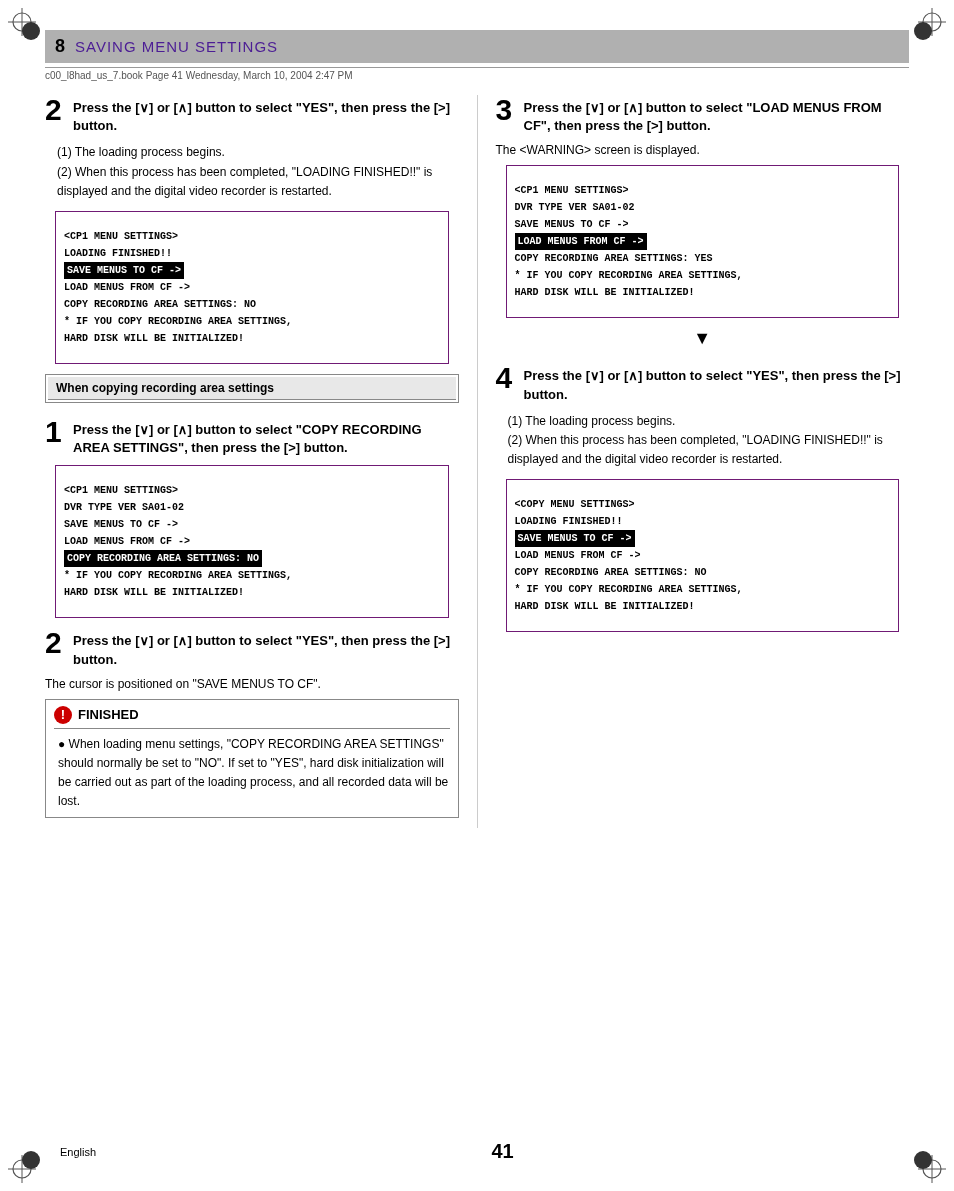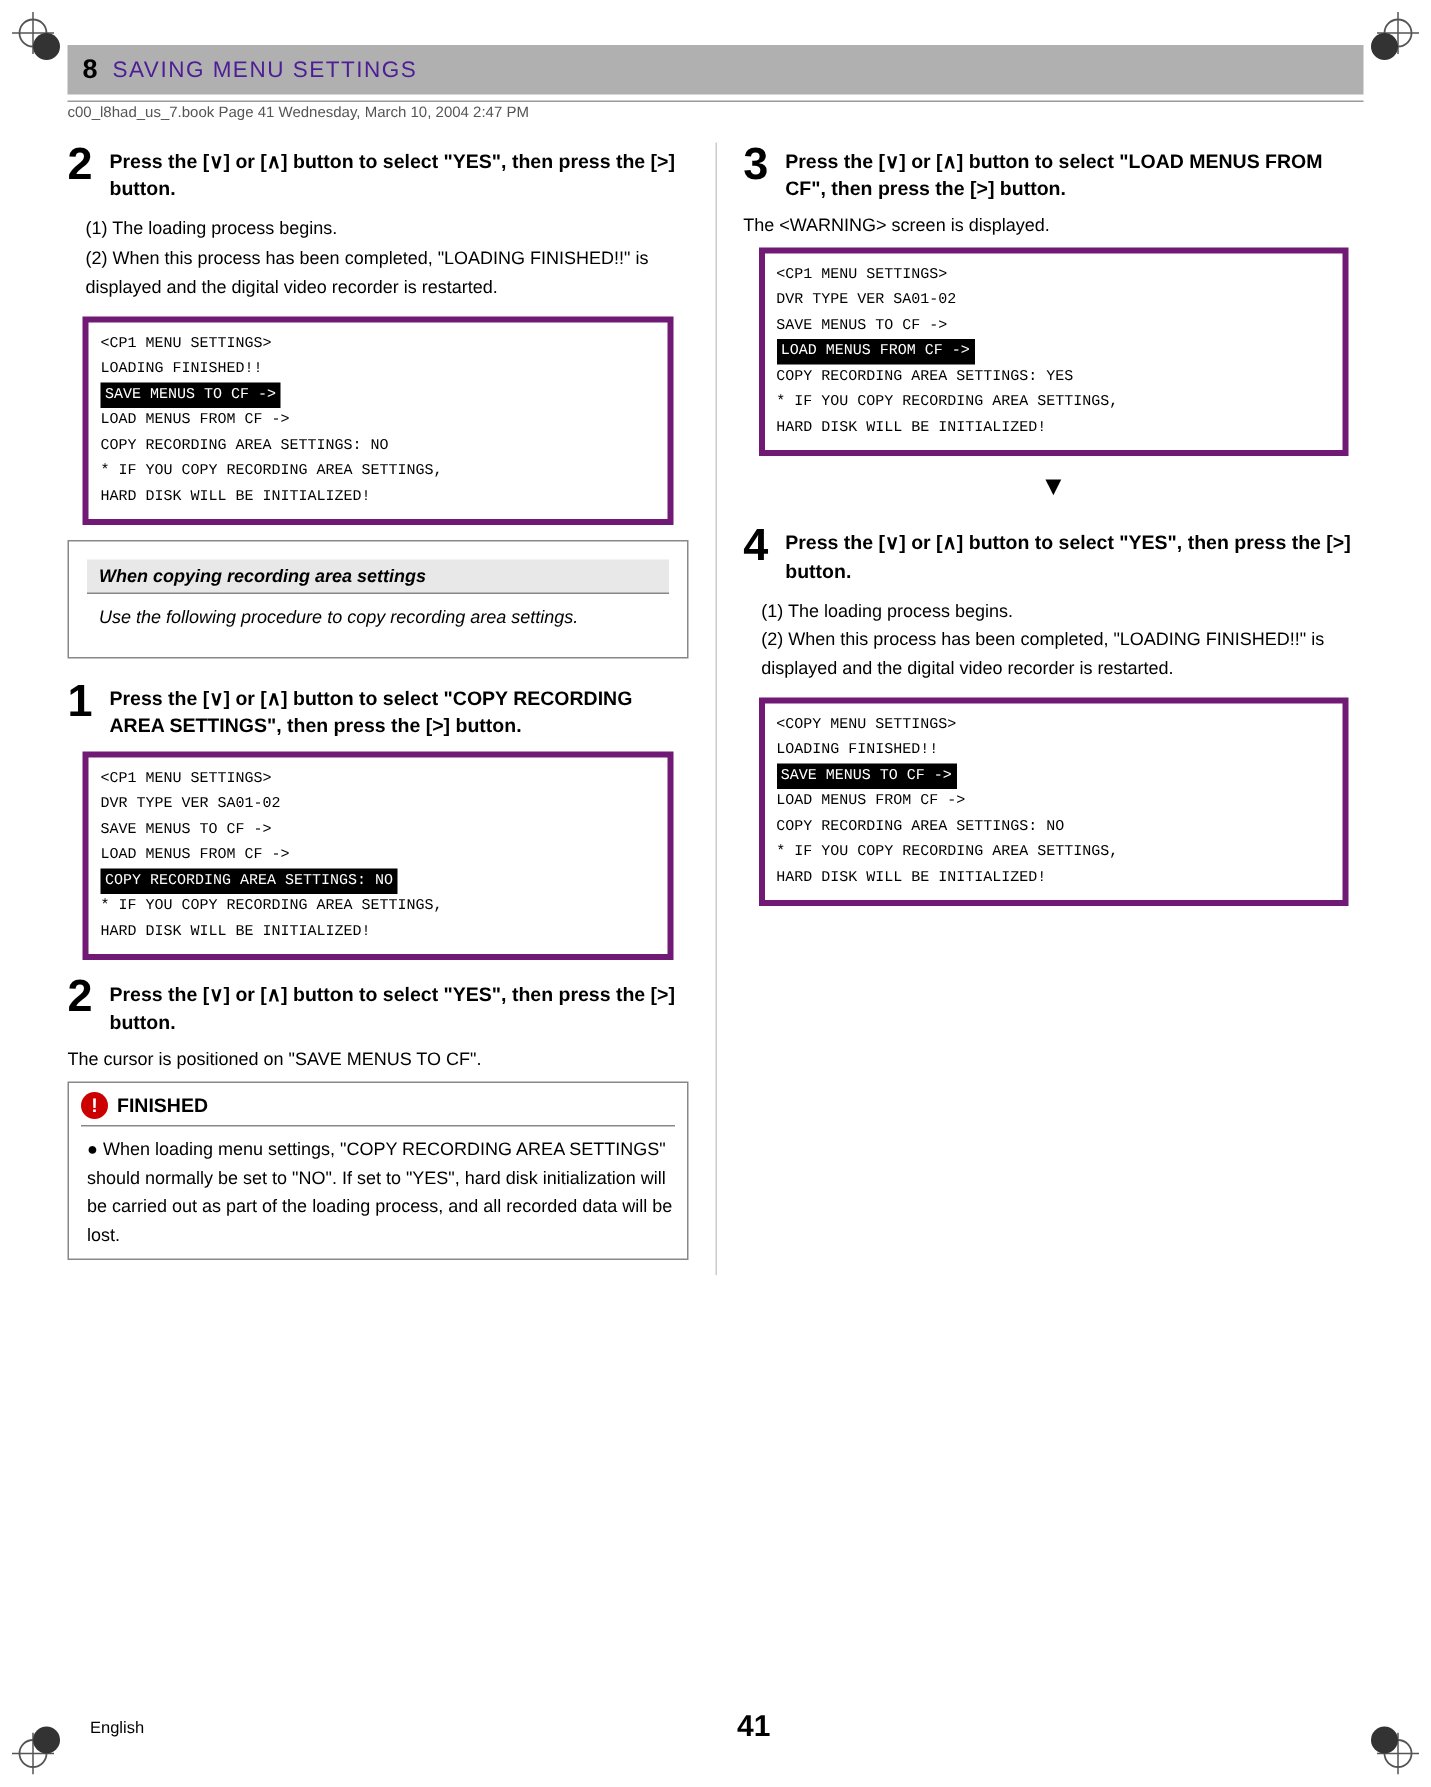--- a/index.html
+++ b/index.html
@@ -105,13 +105,14 @@
 
     
     .screen-box {
-      border: 4px solid #701a75;
+      border: 1px solid #701a75;
       margin: 8px 10px 10px 10px;
-      padding: 6px 8px;
+      padding: 16px 8px;
       font-size: 10px;
       font-family: 'Courier New', monospace;
       line-height: 1.7;
       background: #fff;
+      font-weight: bold;
     }
     .screen-box .highlighted {
       background: #000;

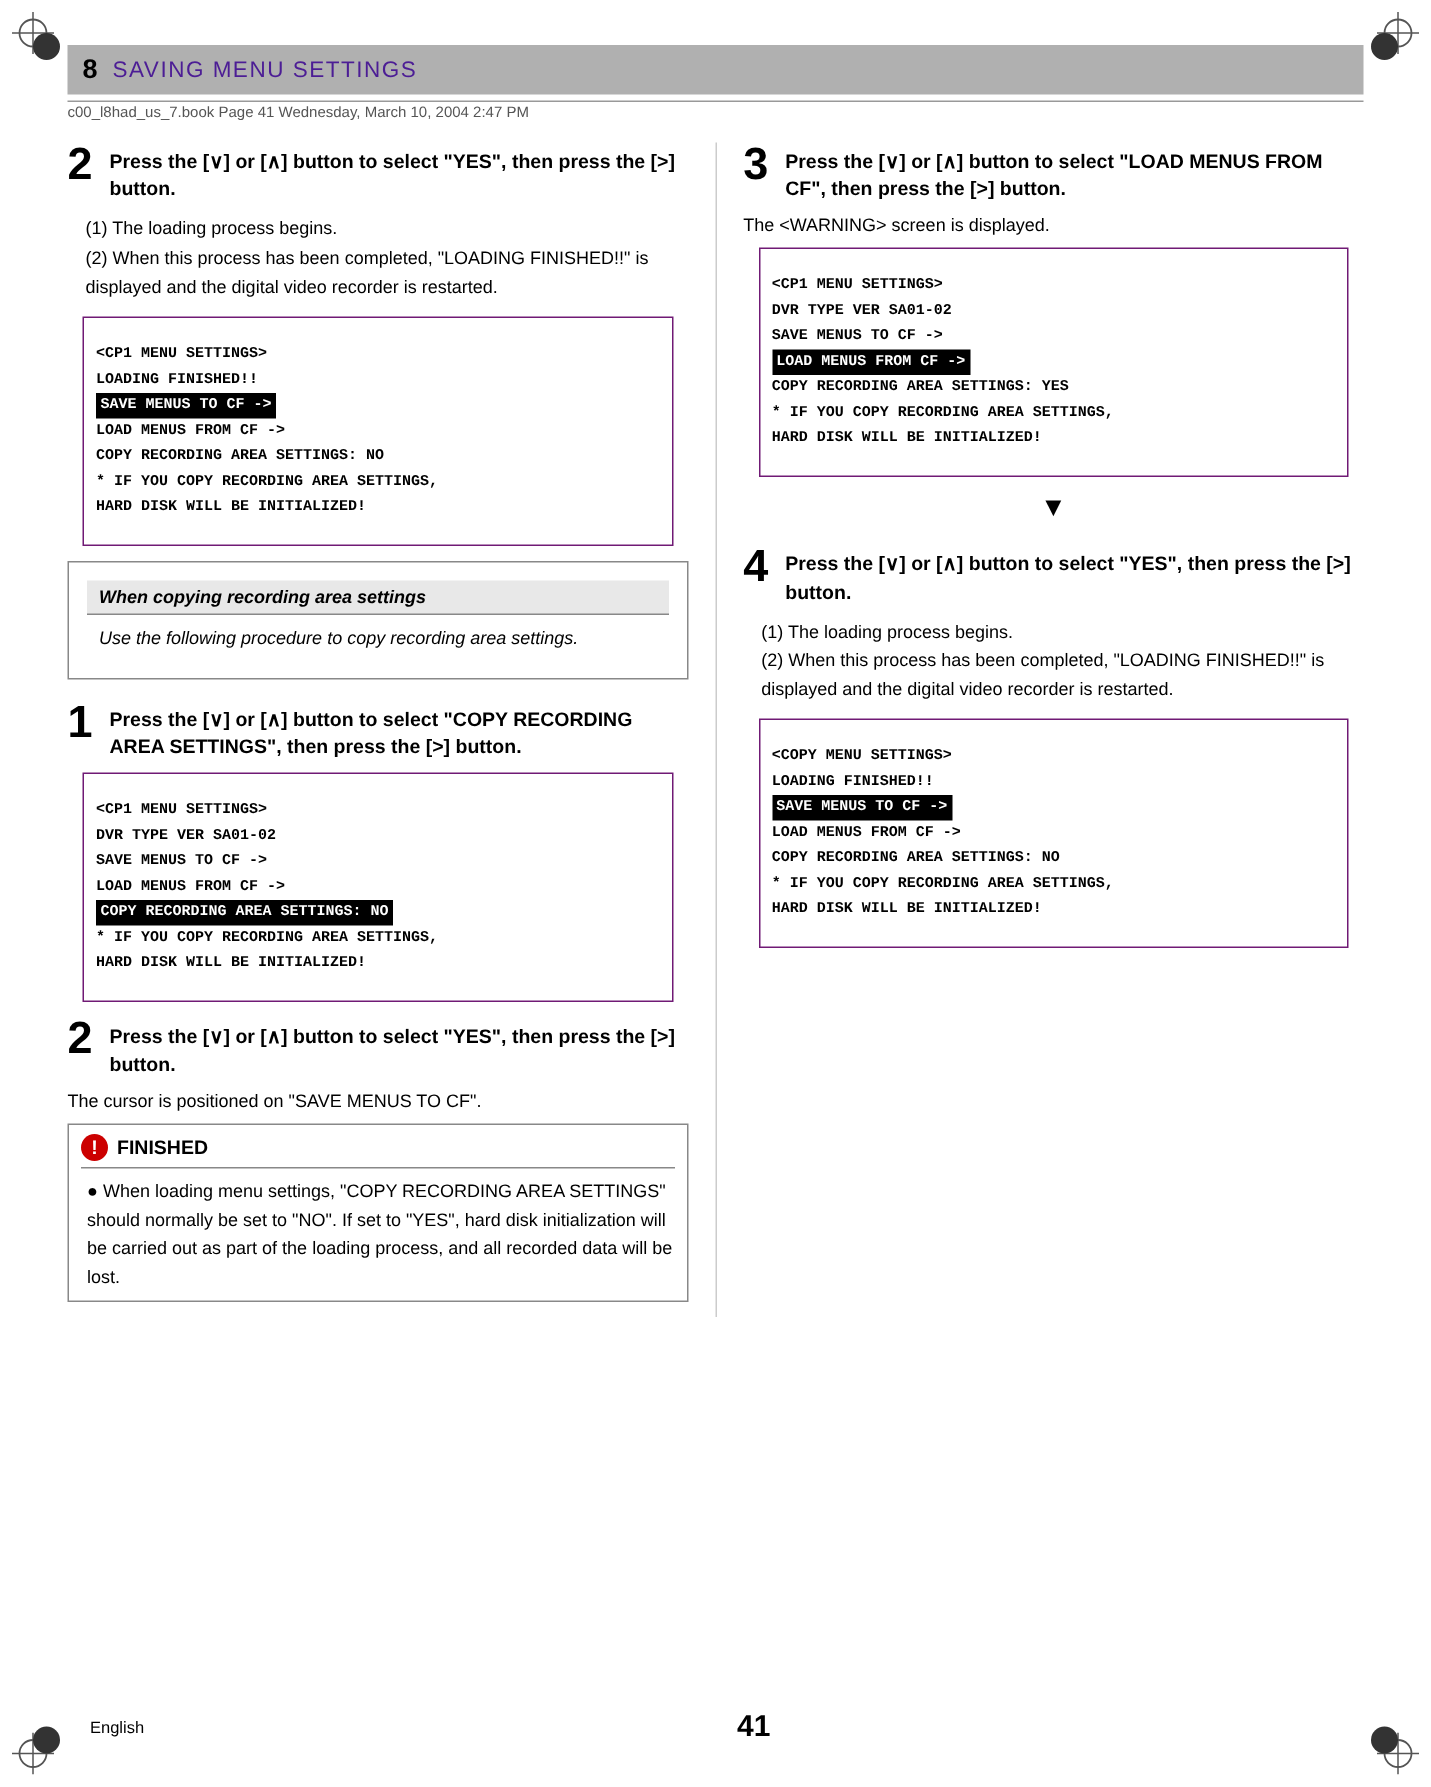--- a/index.html
+++ b/index.html
@@ -147,8 +147,7 @@
     .note-box {
       border: 1px solid #888;
       margin: 8px 0 10px 0;
-      padding: 12px;
-      font-style: italic;
+      padding: 2px;
     }
     .note-box-title {
       background: #e8e8e8;

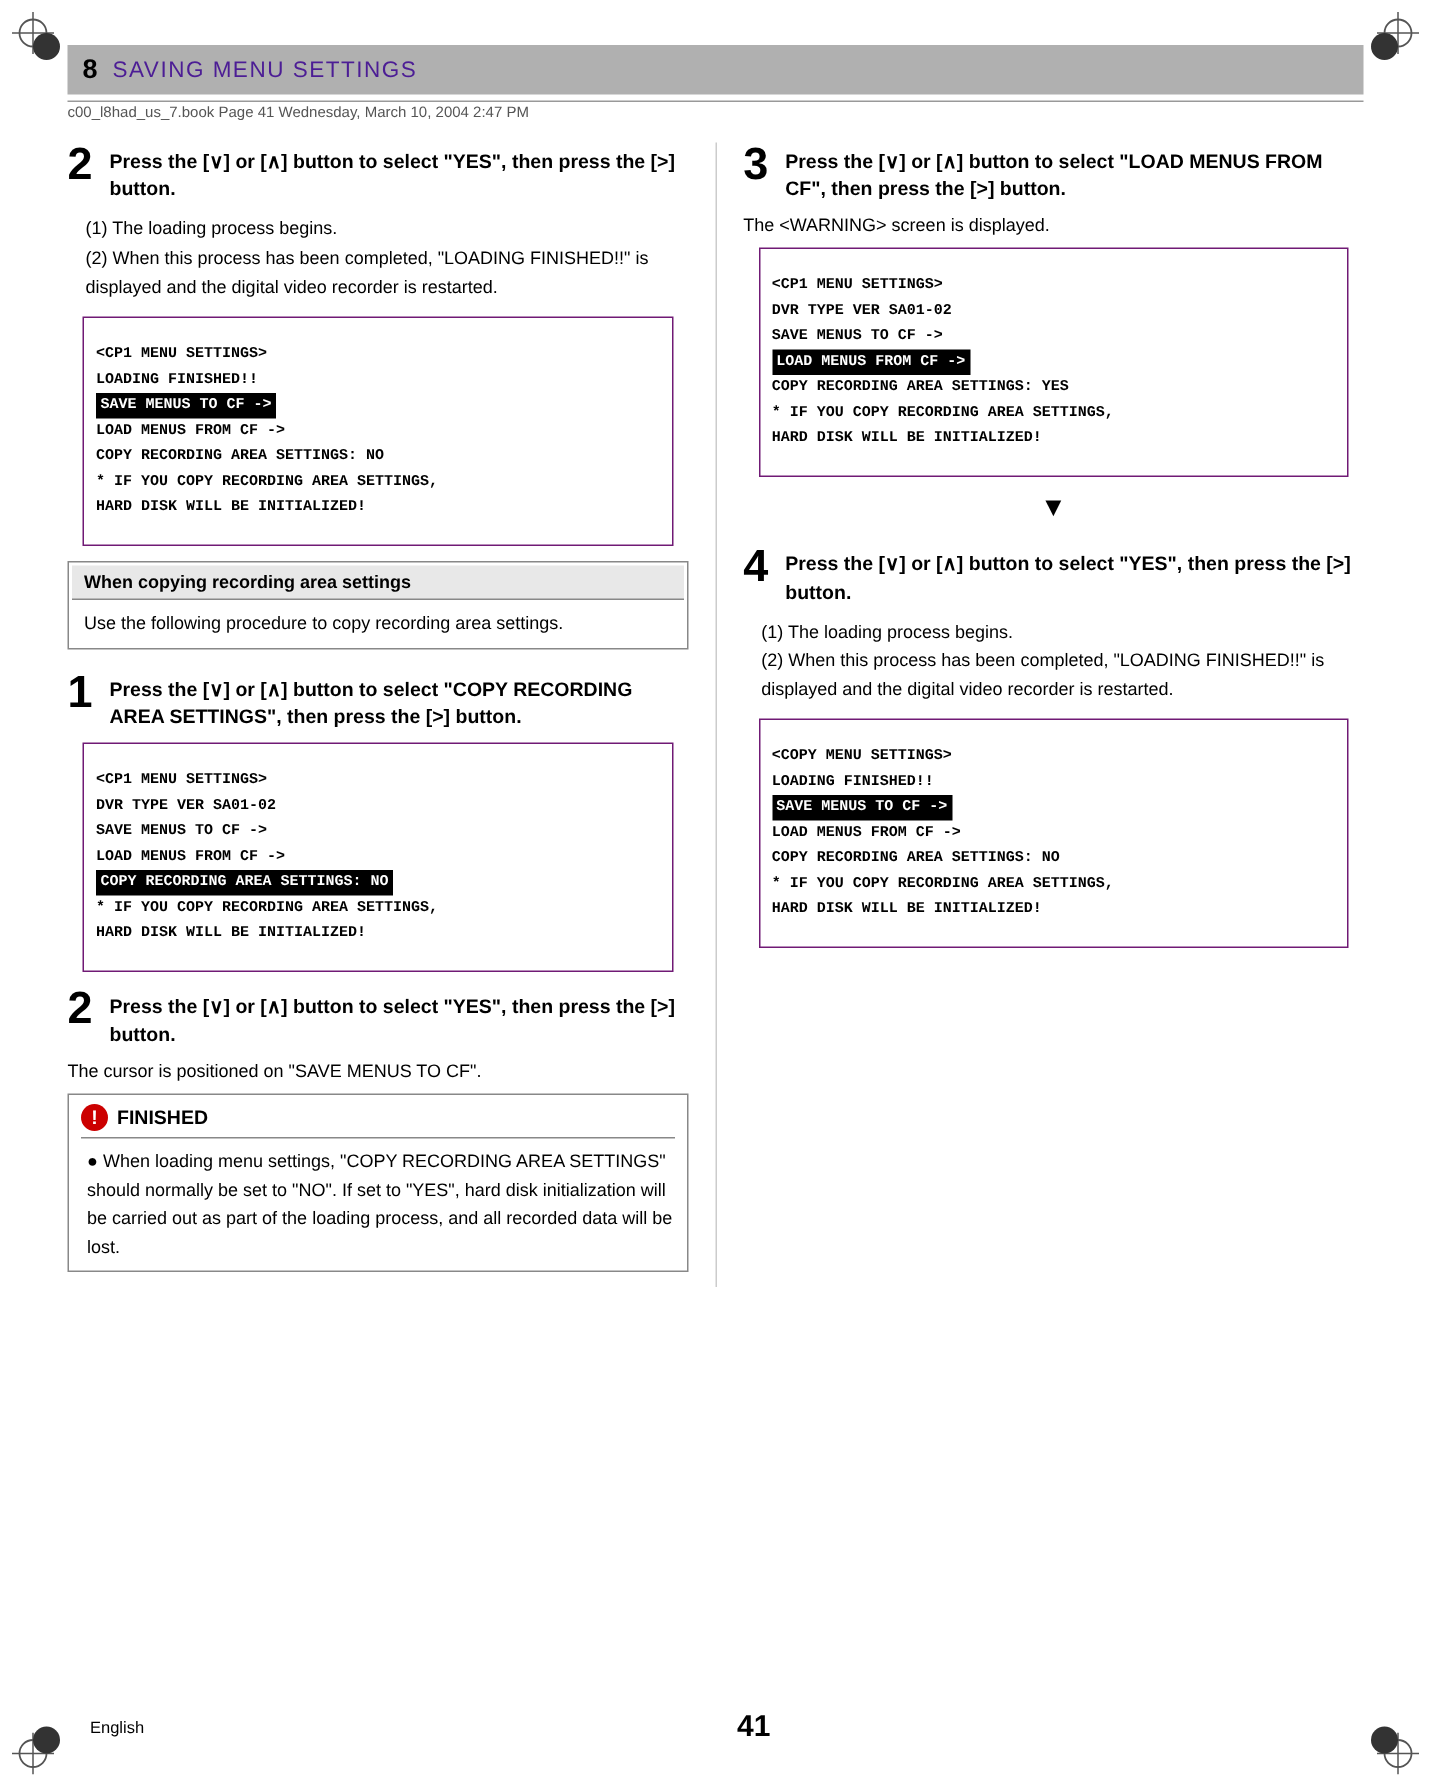--- a/index.html
+++ b/index.html
@@ -293,7 +293,6 @@
 
     <div class="note-box">
       <div class="note-box-title">When copying recording area settings</div>
-      <div class="note-box-body">Use the following procedure to copy recording area settings.</div>
     </div>
 
     <div class="step-heading section-gap">

